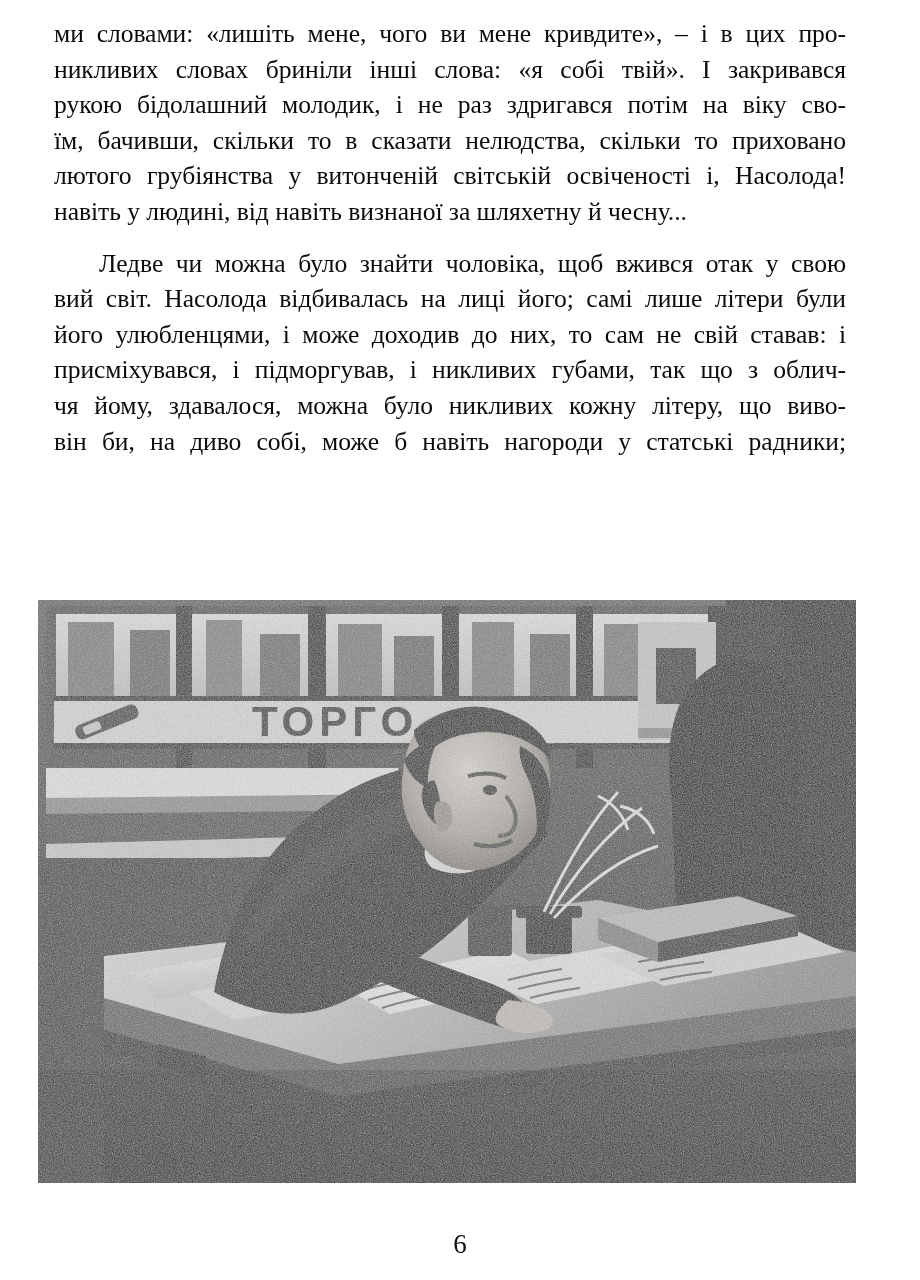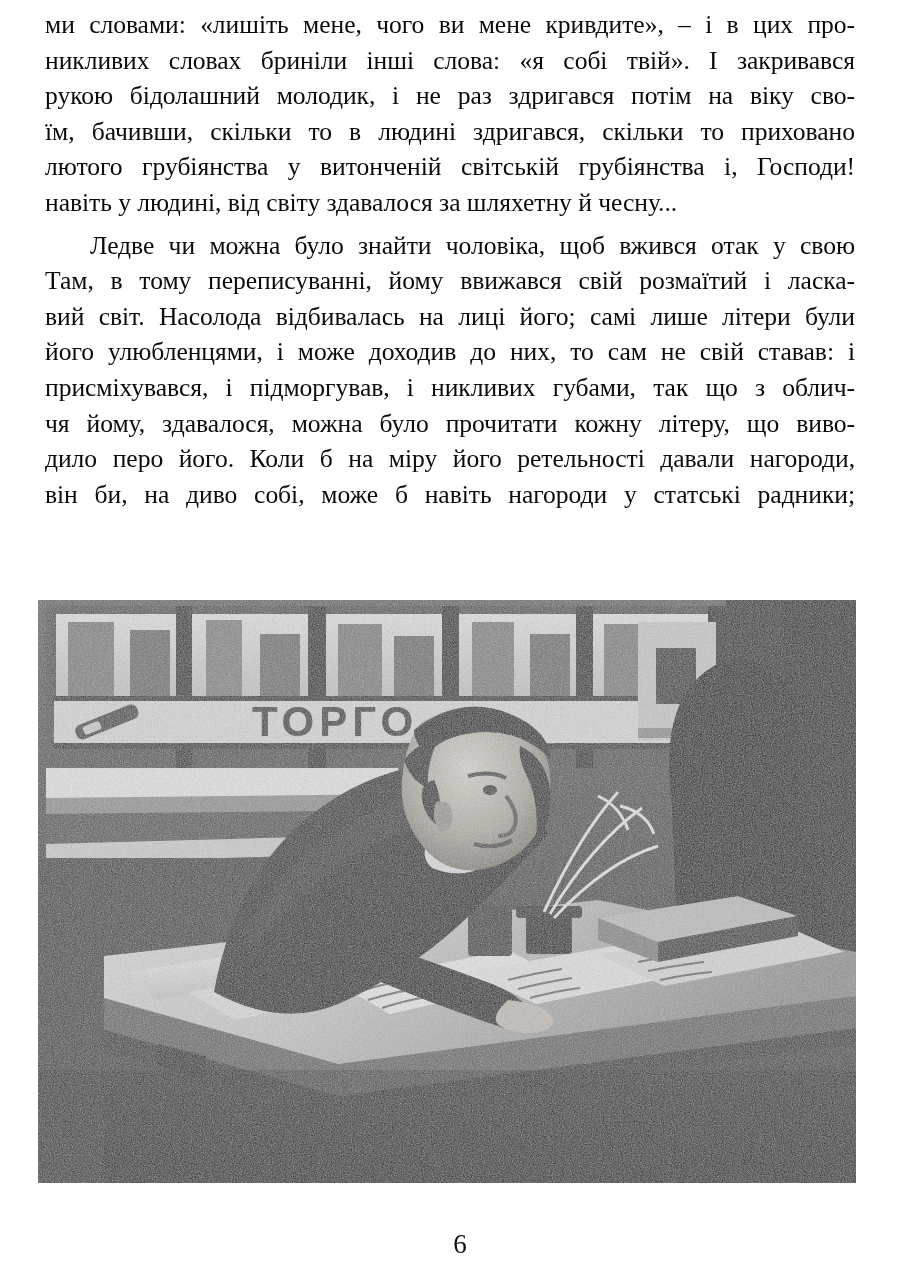--- a/index.html
+++ b/index.html
@@ -24,7 +24,7 @@
     width: 824px;
   }
   .para {
-    margin: 7px;
+    margin: 16px;
     font-size: 25.6px;
     line-height: 35.6px;
     color: #0b0b0b;

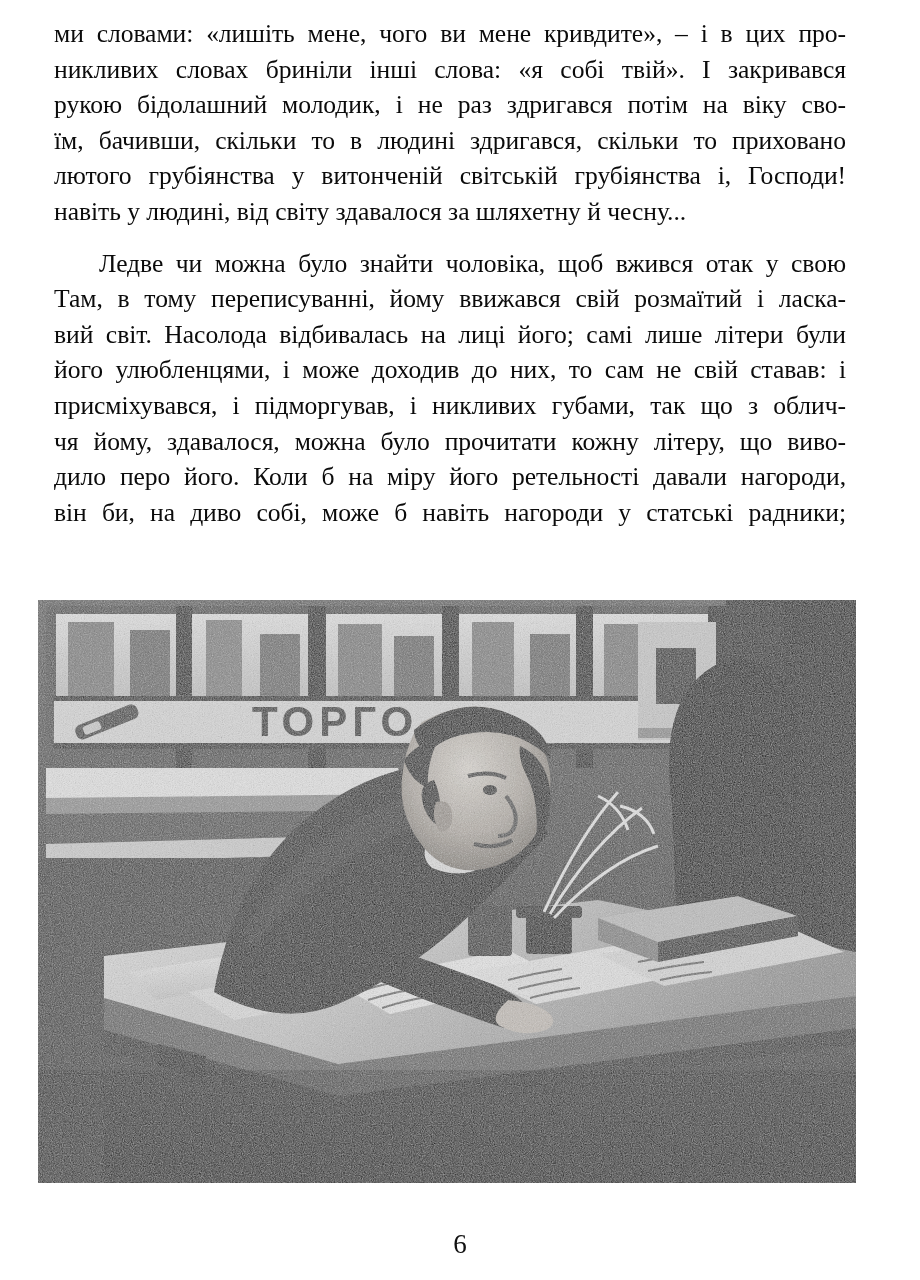--- a/index.html
+++ b/index.html
@@ -88,7 +88,7 @@
       <span class="ln">ми словами: «лишіть мене, чого ви мене кривдите», – і в цих про-</span>
       <span class="ln">никливих словах бриніли інші слова: «я собі твій». І закривався</span>
       <span class="ln">рукою бідолашний молодик, і не раз здригався потім на віку сво-</span>
-      <span class="ln">їм, бачивши, скільки то в людині здригався, скільки то приховано</span>
+      <span class="ln">їм, бачивши, скільки то в сказати нелюдства, скільки то приховано</span>
       <span class="ln">лютого грубіянства у витонченій світській грубіянства і, Господи!</span>
       <span class="ln last">навіть у людині, від світу здавалося за шляхетну й чесну...</span>
     </p>

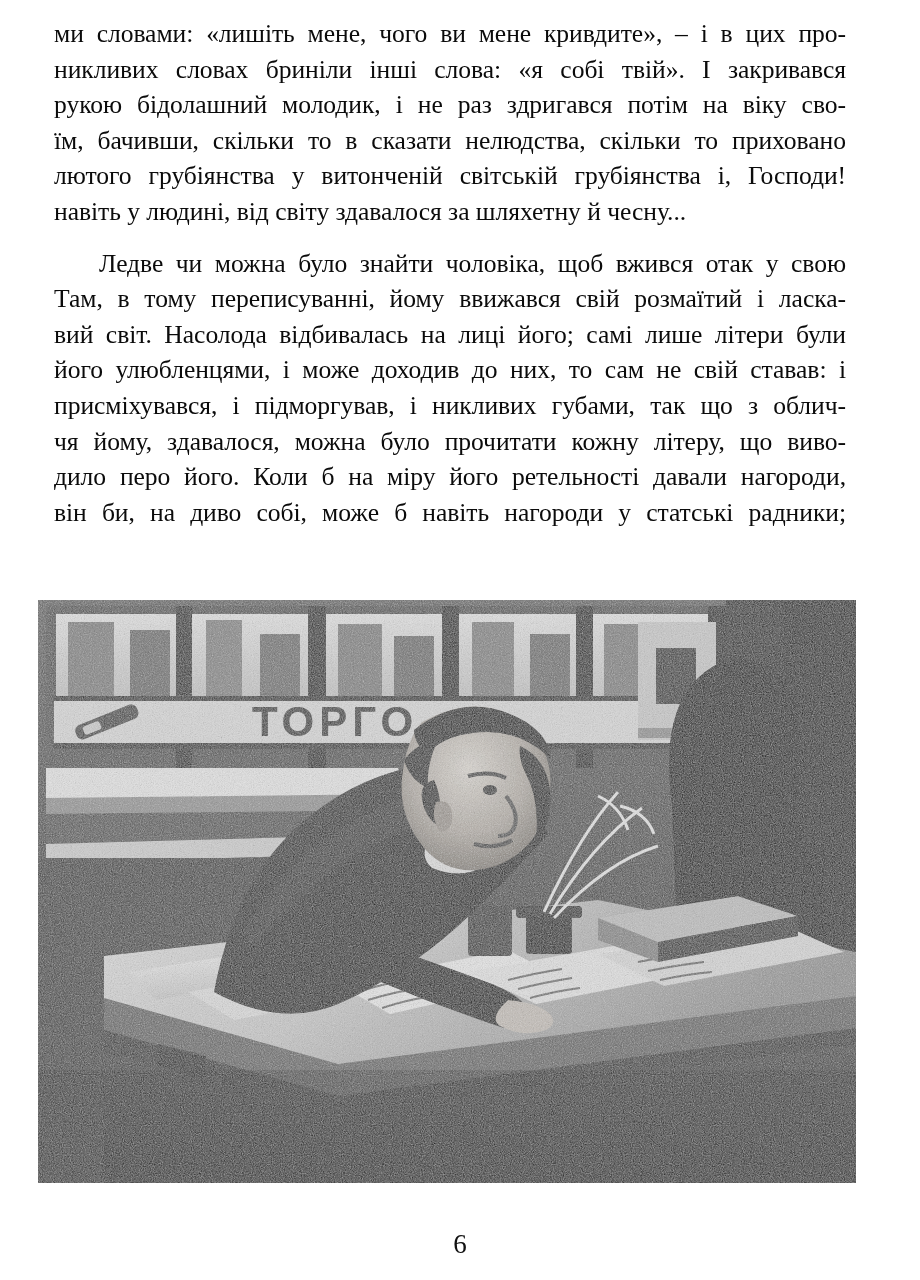--- a/index.html
+++ b/index.html
@@ -89,7 +89,7 @@
       <span class="ln">никливих словах бриніли інші слова: «я собі твій». І закривався</span>
       <span class="ln">рукою бідолашний молодик, і не раз здригався потім на віку сво-</span>
       <span class="ln">їм, бачивши, скільки то в сказати нелюдства, скільки то приховано</span>
-      <span class="ln">лютого грубіянства у витонченій світській грубіянства і, Господи!</span>
+      <span class="ln">лютого грубіянства у витонченій світській освіченості і, Насолода!</span>
       <span class="ln last">навіть у людині, від світу здавалося за шляхетну й чесну...</span>
     </p>
 

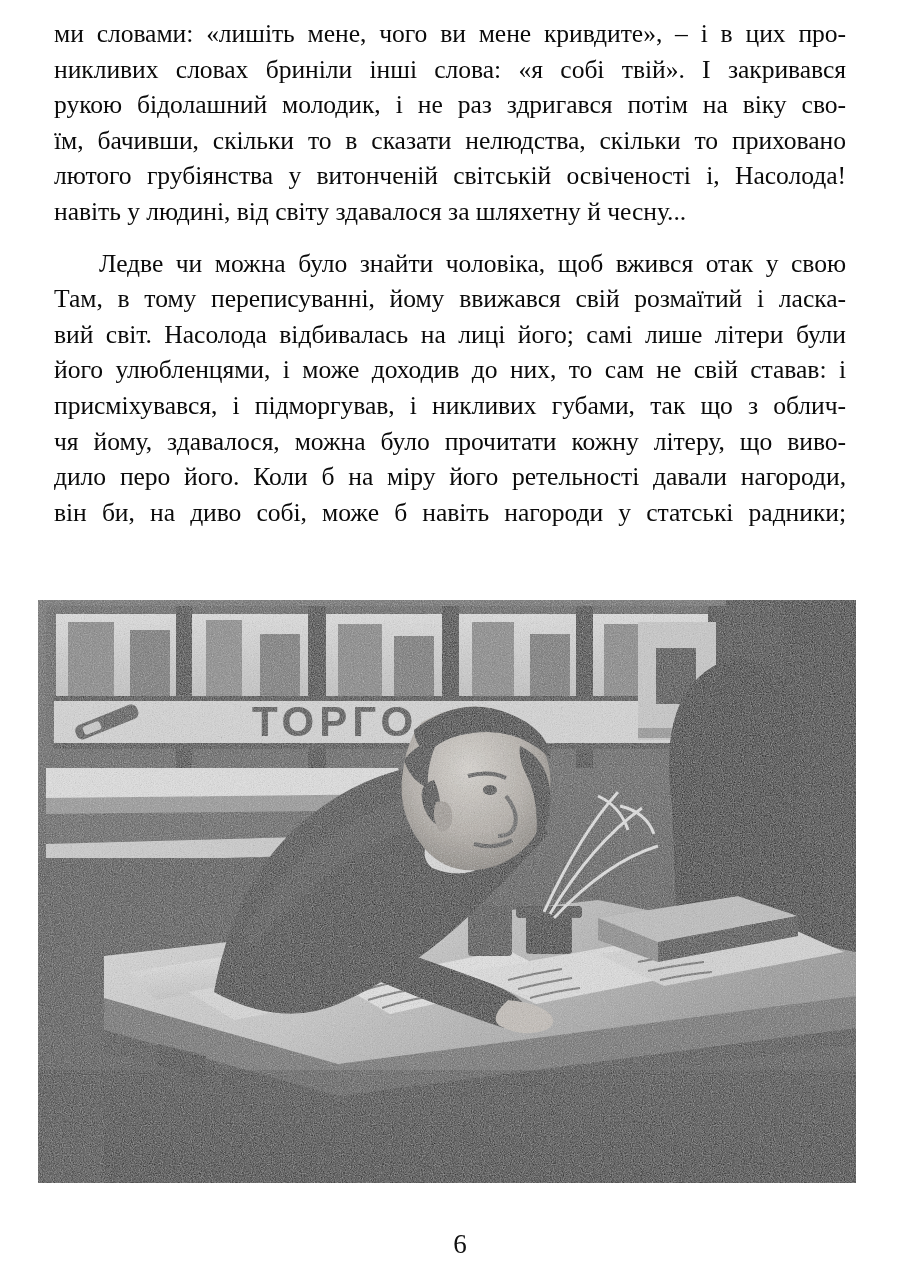--- a/index.html
+++ b/index.html
@@ -90,7 +90,7 @@
       <span class="ln">рукою бідолашний молодик, і не раз здригався потім на віку сво-</span>
       <span class="ln">їм, бачивши, скільки то в сказати нелюдства, скільки то приховано</span>
       <span class="ln">лютого грубіянства у витонченій світській освіченості і, Насолода!</span>
-      <span class="ln last">навіть у людині, від світу здавалося за шляхетну й чесну...</span>
+      <span class="ln last">навіть у людині, від навіть визнаної за шляхетну й чесну...</span>
     </p>
 
     <p class="para">

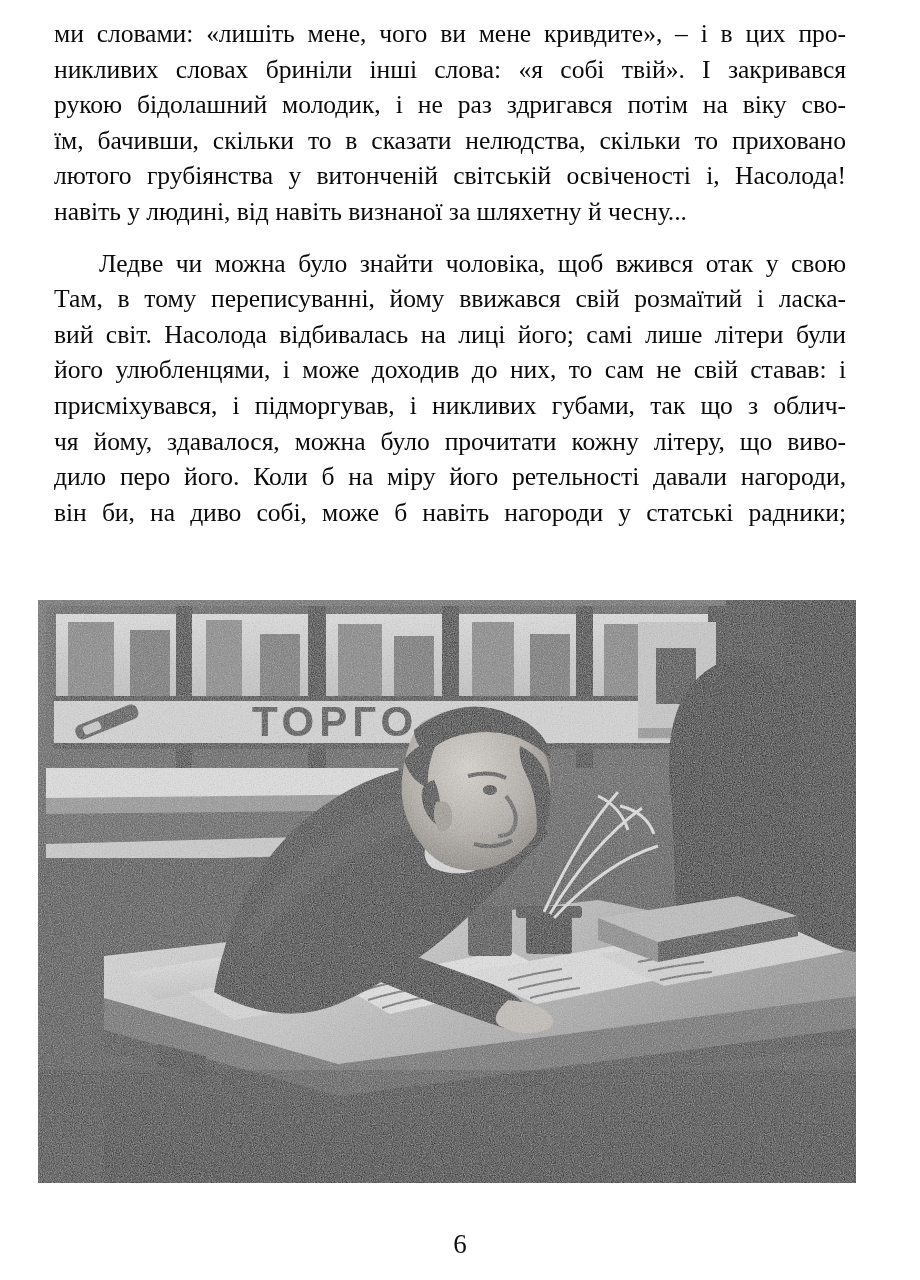--- a/index.html
+++ b/index.html
@@ -95,7 +95,6 @@
 
     <p class="para">
       <span class="ln first-indent">Ледве чи можна було знайти чоловіка, щоб вжився отак у свою</span>
-      <span class="ln">Там, в тому переписуванні, йому ввижався свій розмаїтий і ласка-</span>
       <span class="ln">вий світ. Насолода відбивалась на лиці його; самі лише літери були</span>
       <span class="ln">його улюбленцями, і може доходив до них, то сам не свій ставав: і</span>
       <span class="ln">присміхувався, і підморгував, і никливих губами, так що з облич-</span>

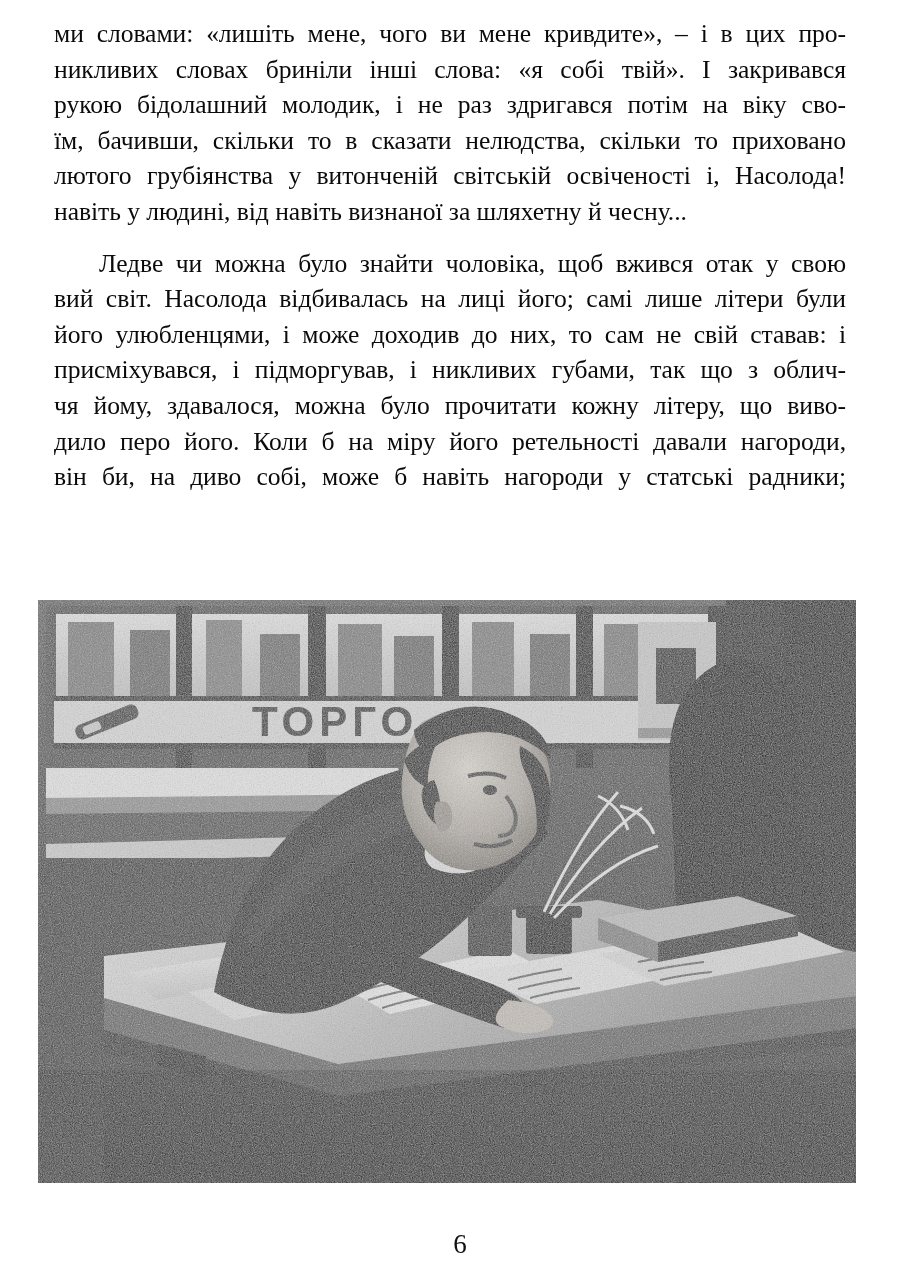--- a/index.html
+++ b/index.html
@@ -98,7 +98,7 @@
       <span class="ln">вий світ. Насолода відбивалась на лиці його; самі лише літери були</span>
       <span class="ln">його улюбленцями, і може доходив до них, то сам не свій ставав: і</span>
       <span class="ln">присміхувався, і підморгував, і никливих губами, так що з облич-</span>
-      <span class="ln">чя йому, здавалося, можна було прочитати кожну літеру, що виво-</span>
+      <span class="ln">чя йому, здавалося, можна було никливих кожну літеру, що виво-</span>
       <span class="ln">дило перо його. Коли б на міру його ретельності давали нагороди,</span>
       <span class="ln">він би, на диво собі, може б навіть нагороди у статські радники;</span>
     </p>

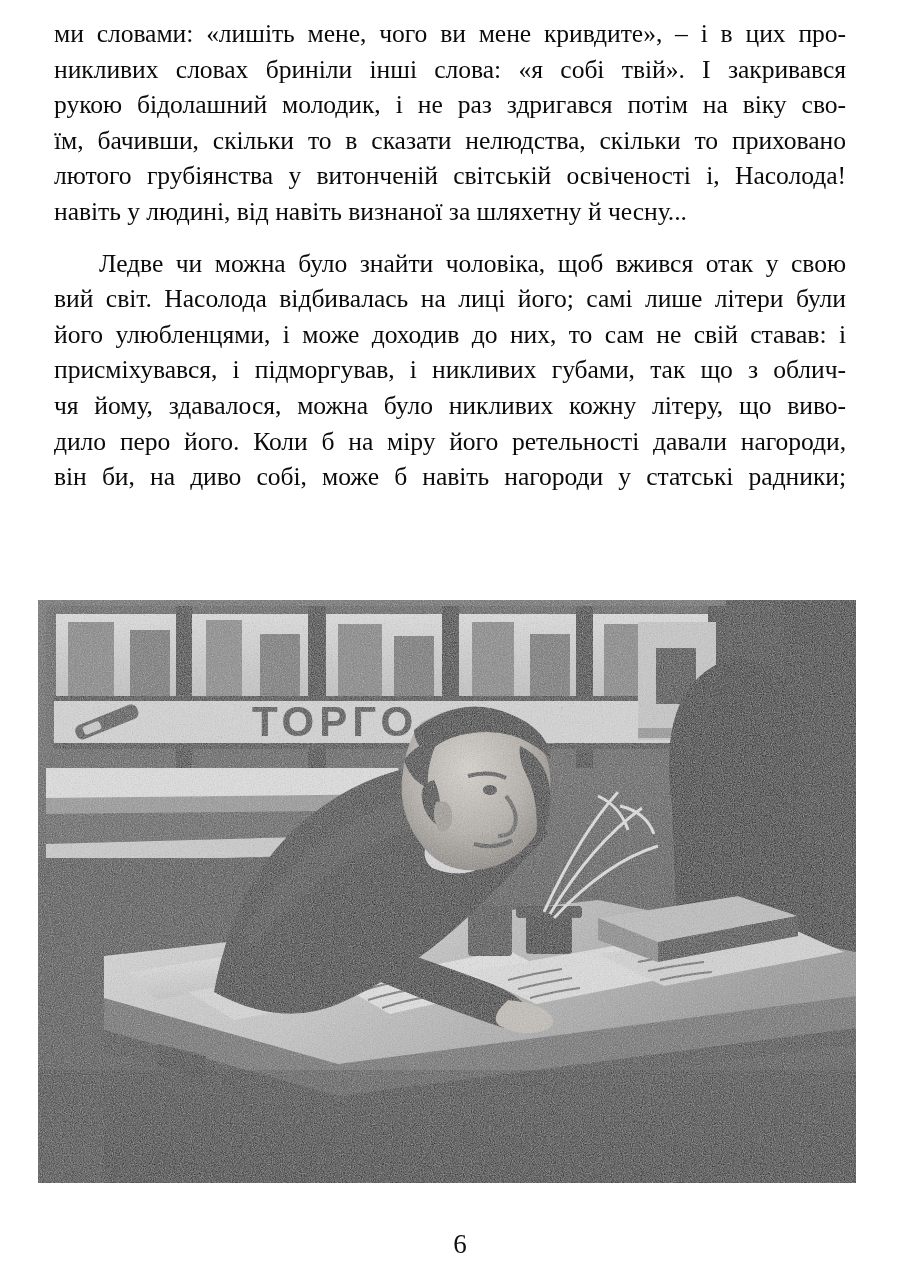--- a/index.html
+++ b/index.html
@@ -99,7 +99,6 @@
       <span class="ln">його улюбленцями, і може доходив до них, то сам не свій ставав: і</span>
       <span class="ln">присміхувався, і підморгував, і никливих губами, так що з облич-</span>
       <span class="ln">чя йому, здавалося, можна було никливих кожну літеру, що виво-</span>
-      <span class="ln">дило перо його. Коли б на міру його ретельності давали нагороди,</span>
       <span class="ln">він би, на диво собі, може б навіть нагороди у статські радники;</span>
     </p>
 

